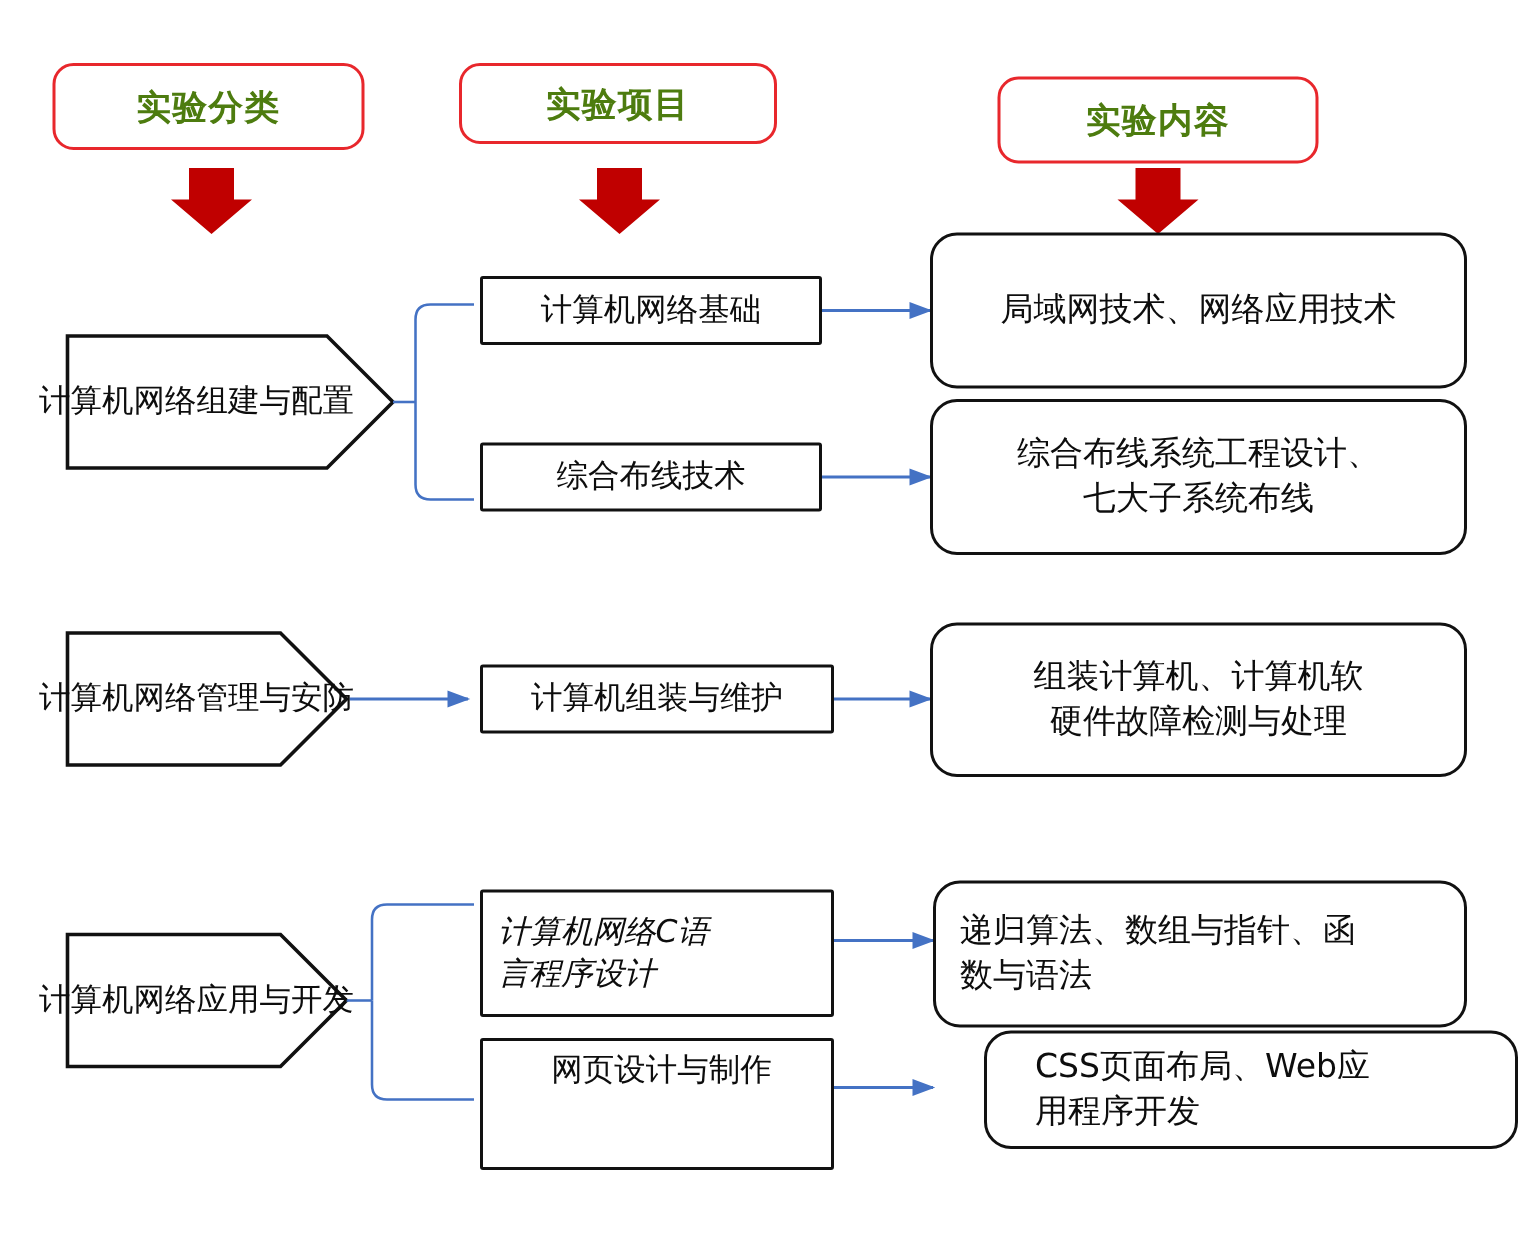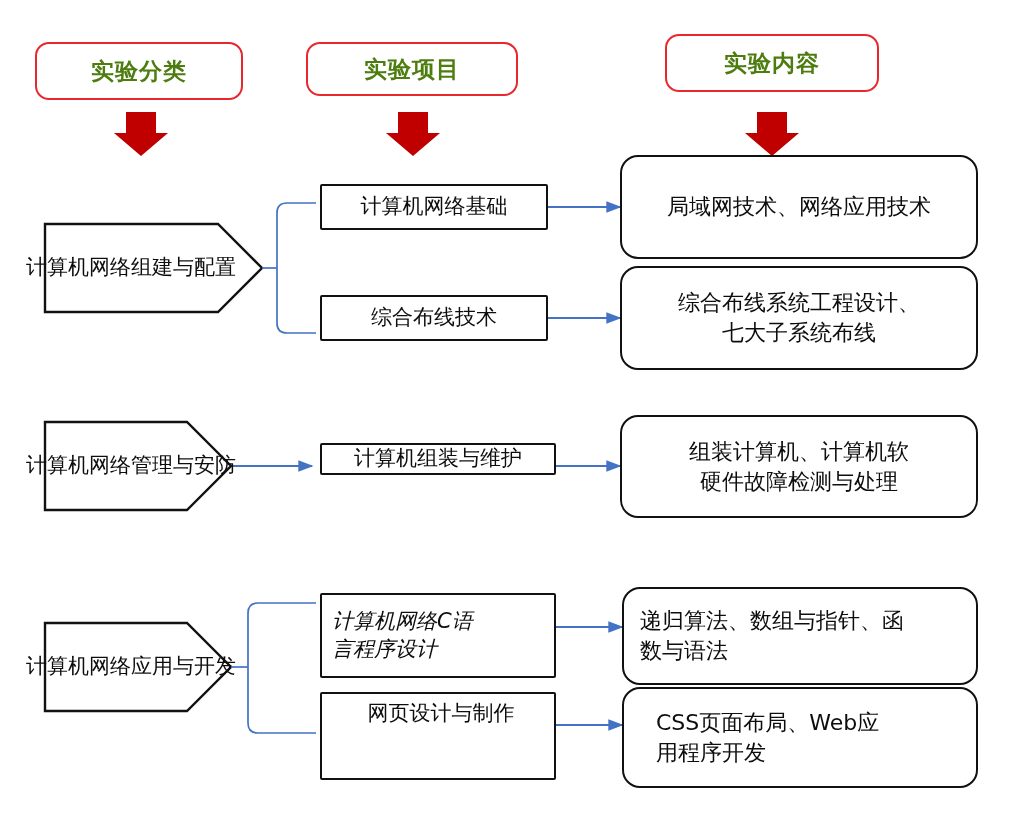--- a/index.html
+++ b/index.html
@@ -150,7 +150,7 @@
 <div class="header-pill" style="left:306px;top:42px;width:212px;height:54px;">
   <span>实验项目</span>
 </div>
-<div class="header-pill" style="left:665px;top:34px;width:214px;height:58px;">
+<div class="header-pill" style="left:665px;top:51px;width:214px;height:58px;">
   <span>实验内容</span>
 </div>
 

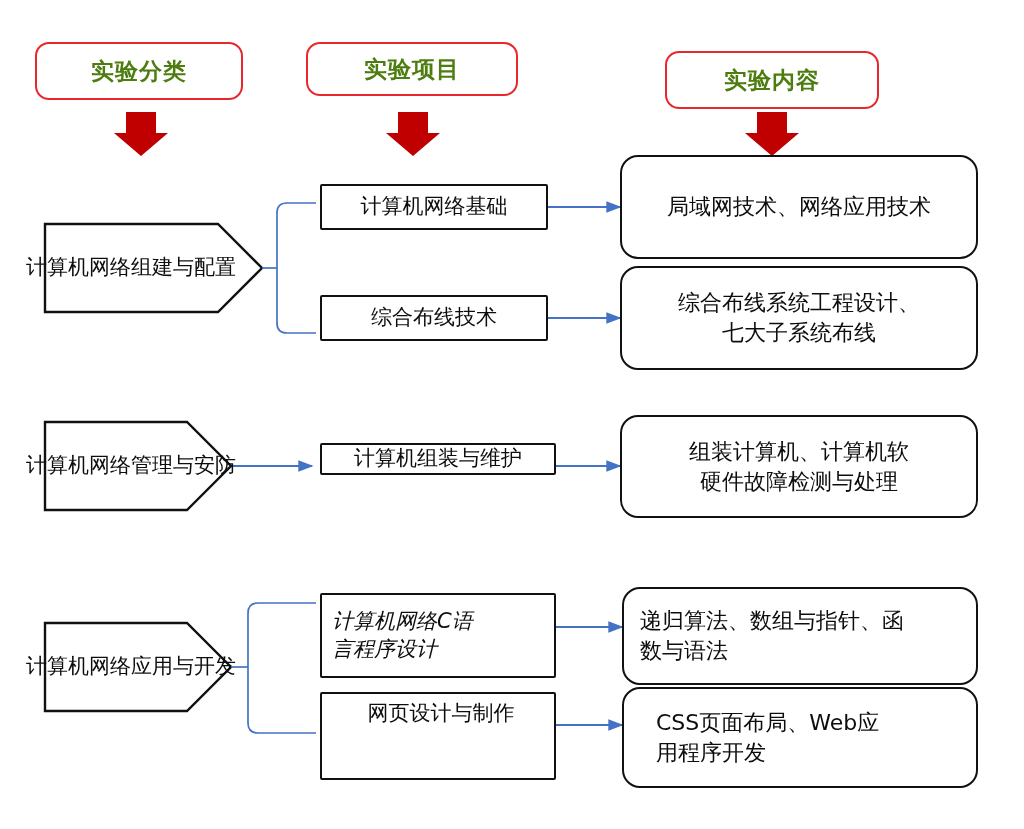--- a/index.html
+++ b/index.html
@@ -183,7 +183,7 @@
   </div>
 </div>
 
-<div class="item-box" style="left:320px;top:443px;width:236px;height:32px;">
+<div class="item-box" style="left:320px;top:443px;width:236px;height:46px;">
   <span>计算机组装与维护</span>
 </div>
 <div class="content-box centerx" style="left:620px;top:415px;width:358px;height:103px;">

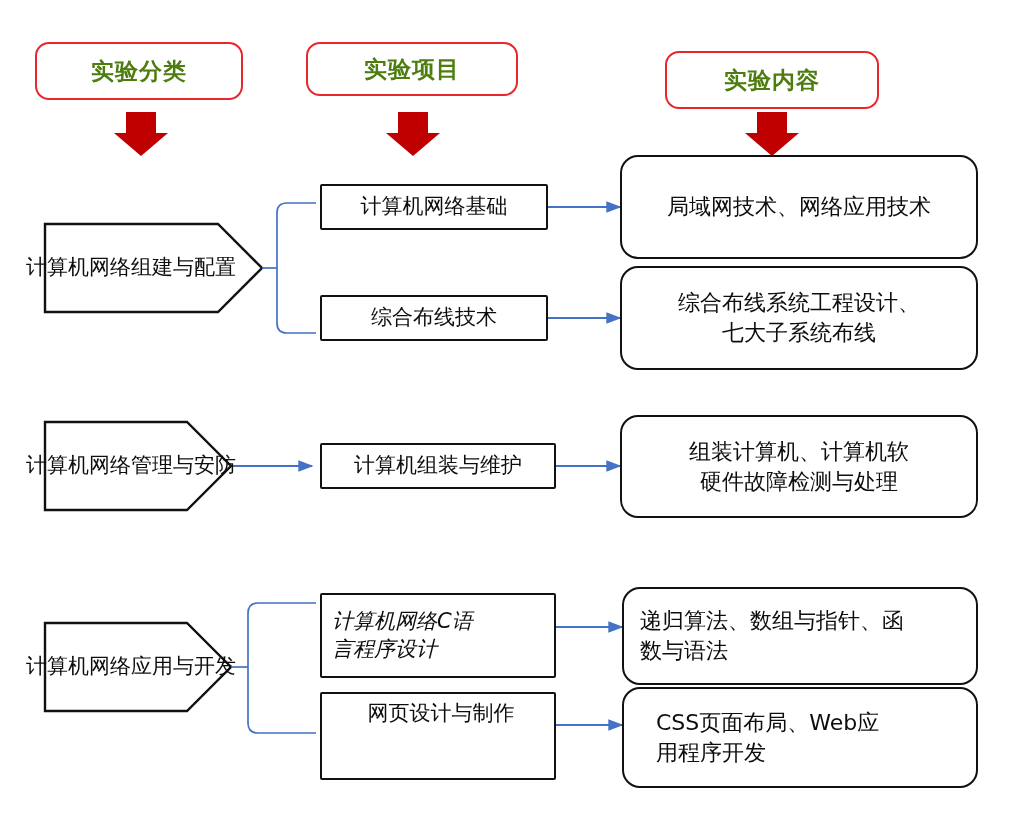--- a/index.html
+++ b/index.html
@@ -210,7 +210,7 @@
 <div class="item-box topalign" style="left:320px;top:692px;width:236px;height:88px;justify-content:center;">
   <span>网页设计与制作</span>
 </div>
-<div class="content-box" style="left:622px;top:687px;width:356px;height:101px;padding-left:32px;">
+<div class="content-box" style="left:656px;top:687px;width:356px;height:79px;padding-left:32px;">
   <span class="cline">CSS页面布局、Web应</span>
   <span class="cline">用程序开发</span>
 </div>

